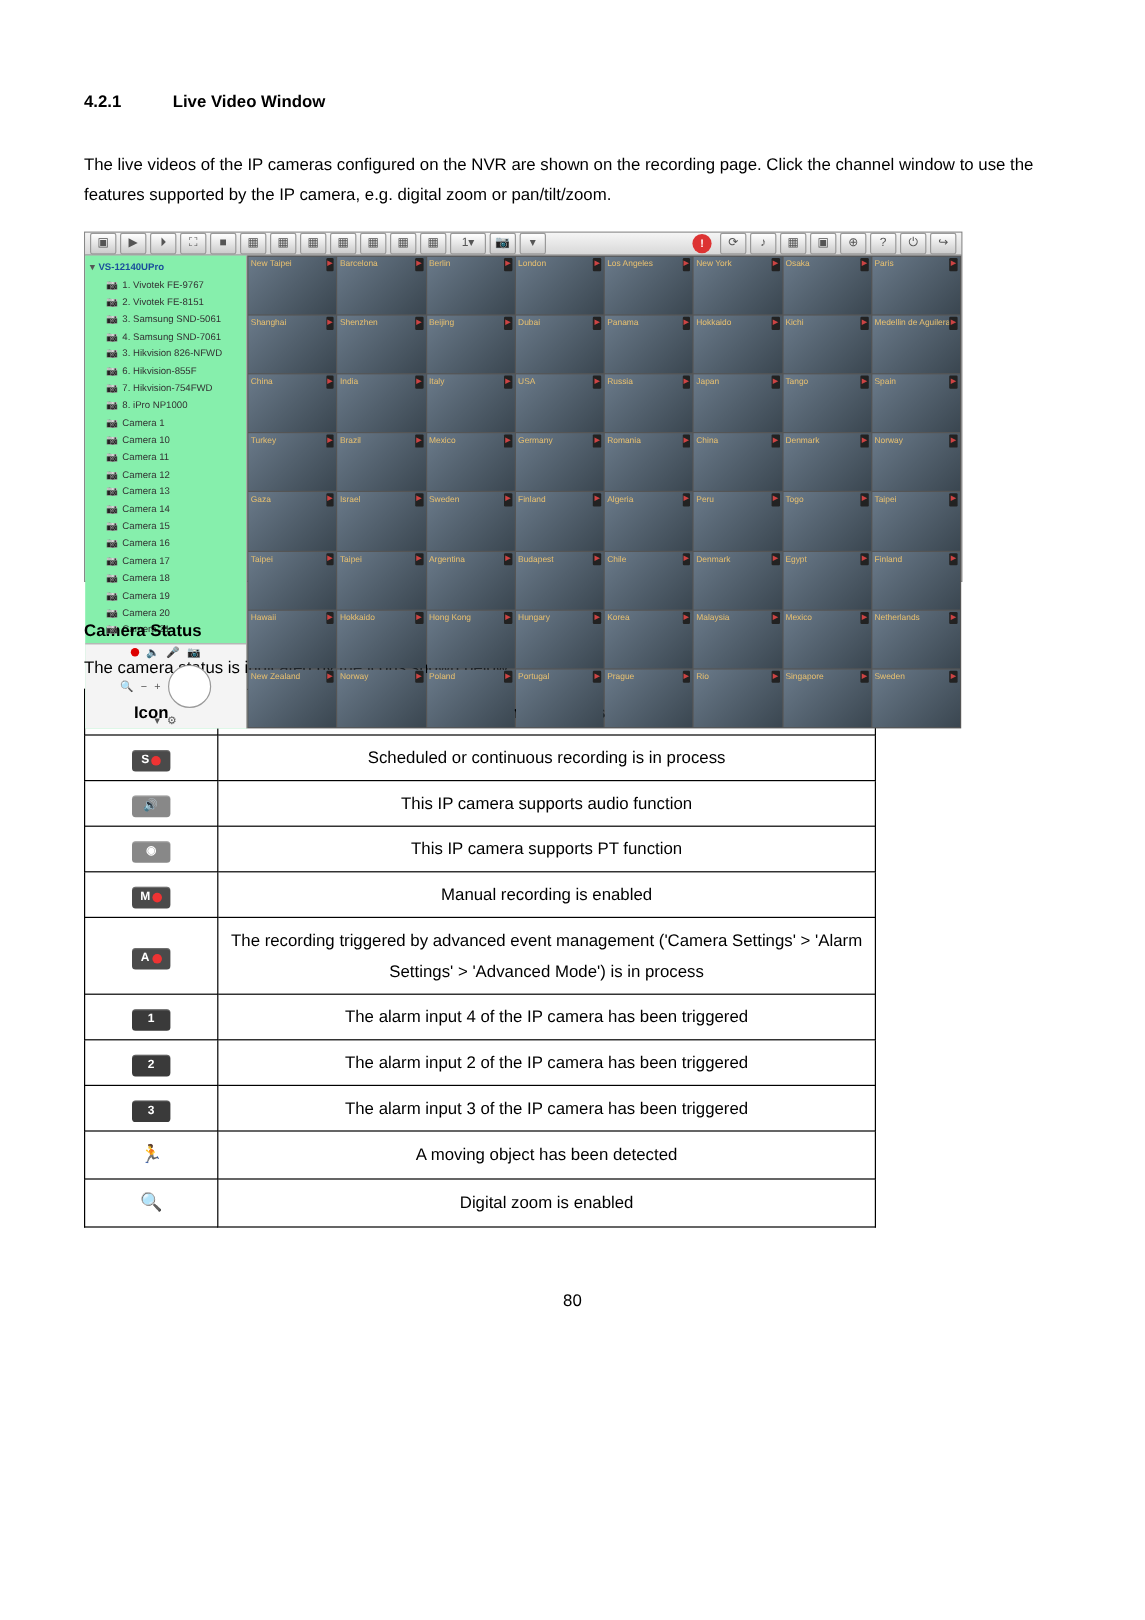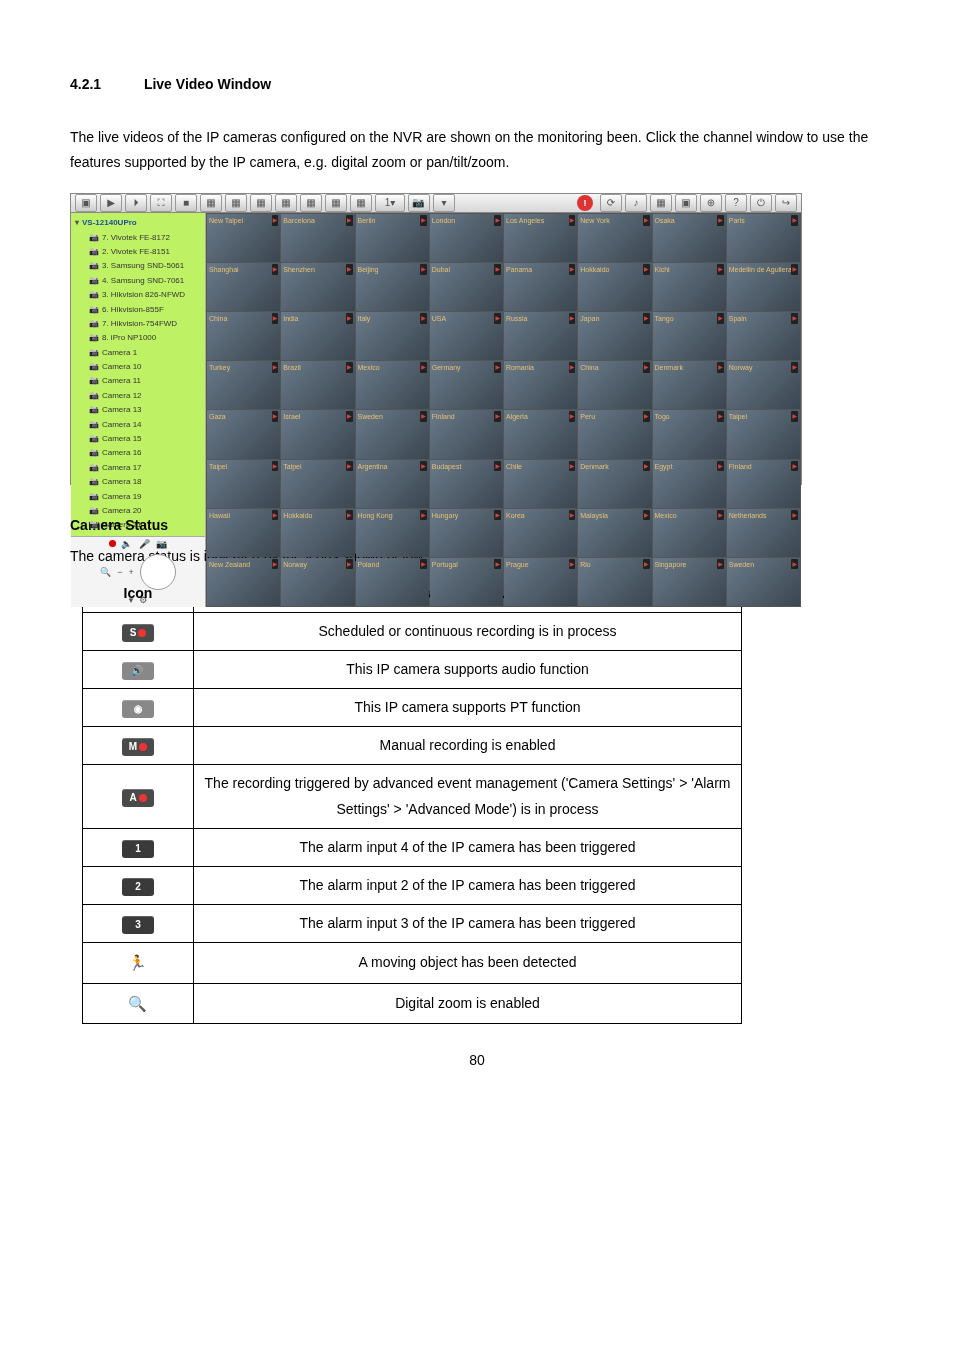--- a/index.html
+++ b/index.html
@@ -136,7 +136,7 @@
   <span>Live Video Window</span>
 </h2>
 
-<p class="body-text">The live videos of the IP cameras configured on the NVR are shown on the monitoring been. Click the channel window to use the features supported by the IP camera, e.g. digital zoom or pan/tilt/zoom.</p>
+<p class="body-text">The live videos of the IP cameras configured on the NVR are shown on the recording page. Click the channel window to use the features supported by the IP camera, e.g. digital zoom or pan/tilt/zoom.</p>
 
 <div class="screenshot">
   <div class="ss-toolbar">

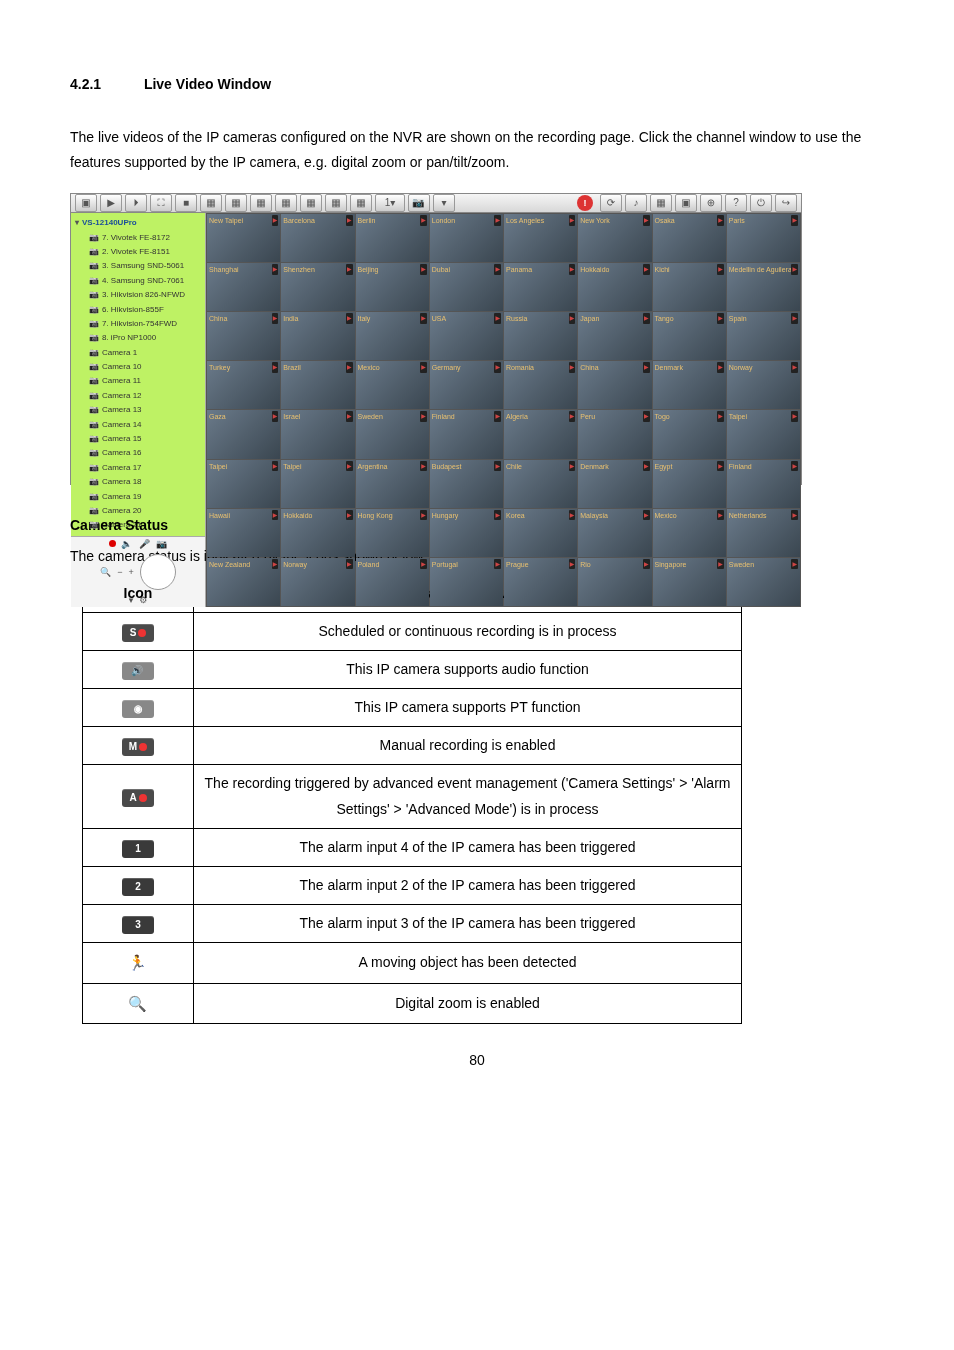--- a/index.html
+++ b/index.html
@@ -54,7 +54,7 @@
   .ss-body { flex:1; display:flex; }
   .ss-side {
     width: 134px;
-    background:#bef264;
+    background:#86efac;
     border-right:1px solid #aaa;
     display:flex;flex-direction:column;
   }

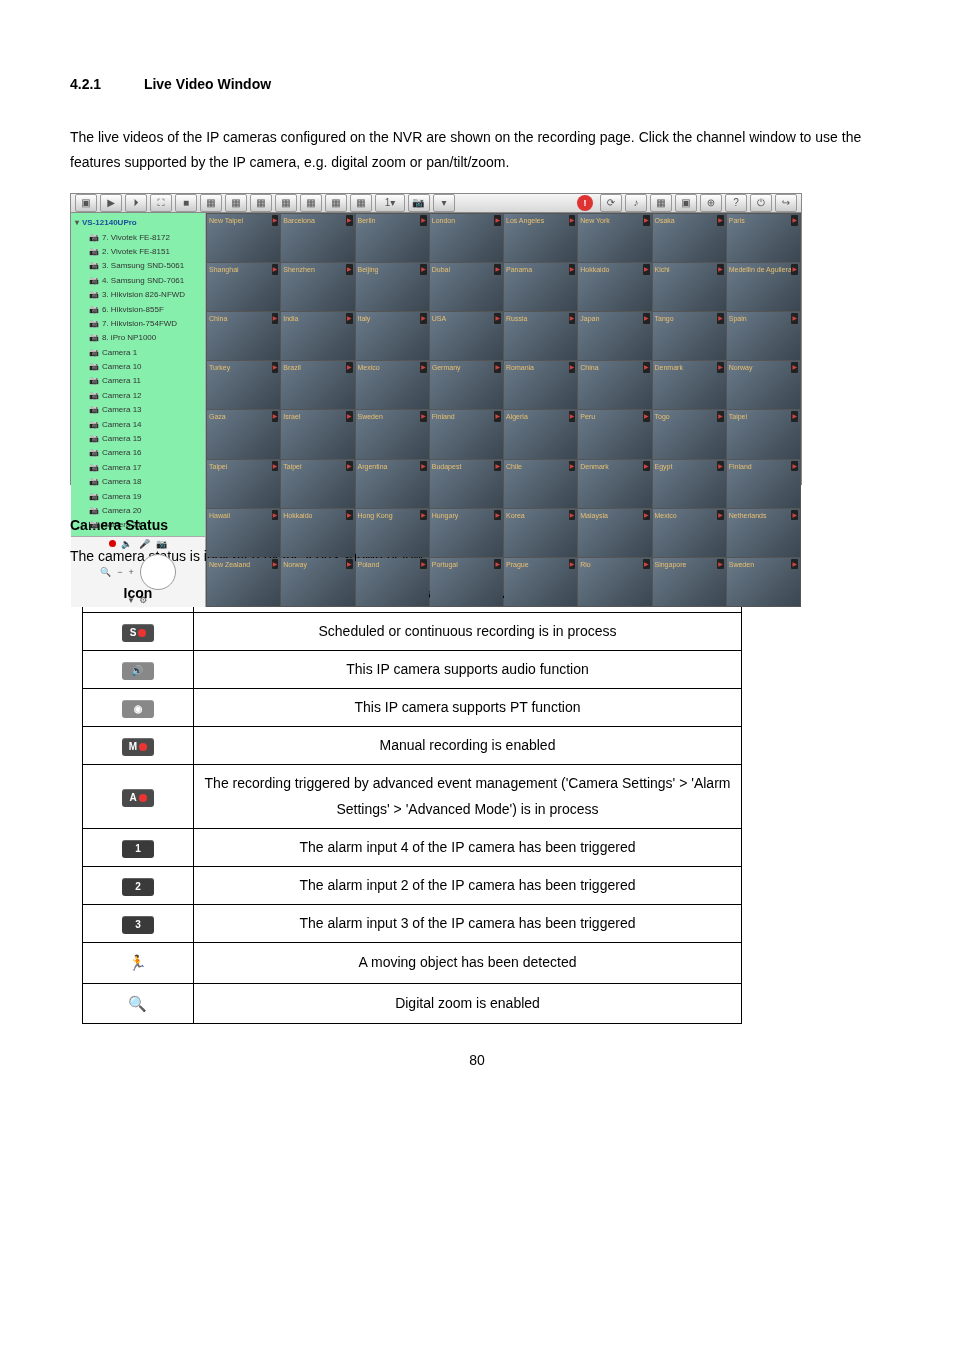--- a/index.html
+++ b/index.html
@@ -173,7 +173,7 @@
             <span>VS-12140UPro</span>
           </div>
         <div id="tree-items">
-            <div class="cam">7. Vivotek FE-8172</div>
+            <div class="cam">1. Vivotek FE-9767</div>
             <div class="cam">2. Vivotek FE-8151</div>
             <div class="cam">3. Samsung SND-5061</div>
             <div class="cam">4. Samsung SND-7061</div>

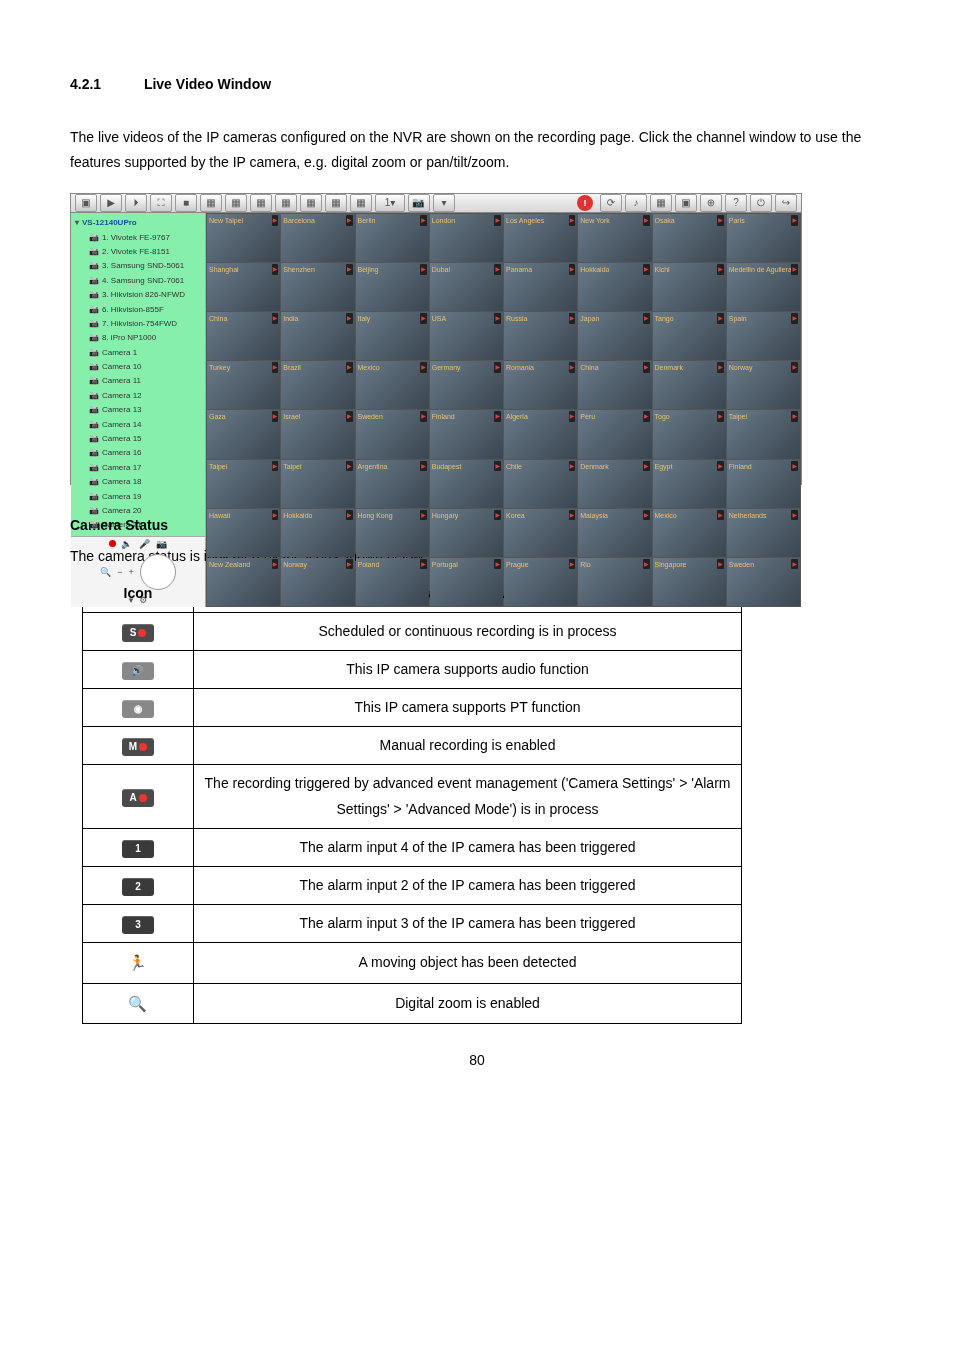--- a/index.html
+++ b/index.html
@@ -101,7 +101,7 @@
   table.status {
     border-collapse: collapse;
     width: 660px;
-    margin-left: 12px;
+    margin-left: 0;
   }
   table.status th, table.status td {
     border: 1px solid #000;

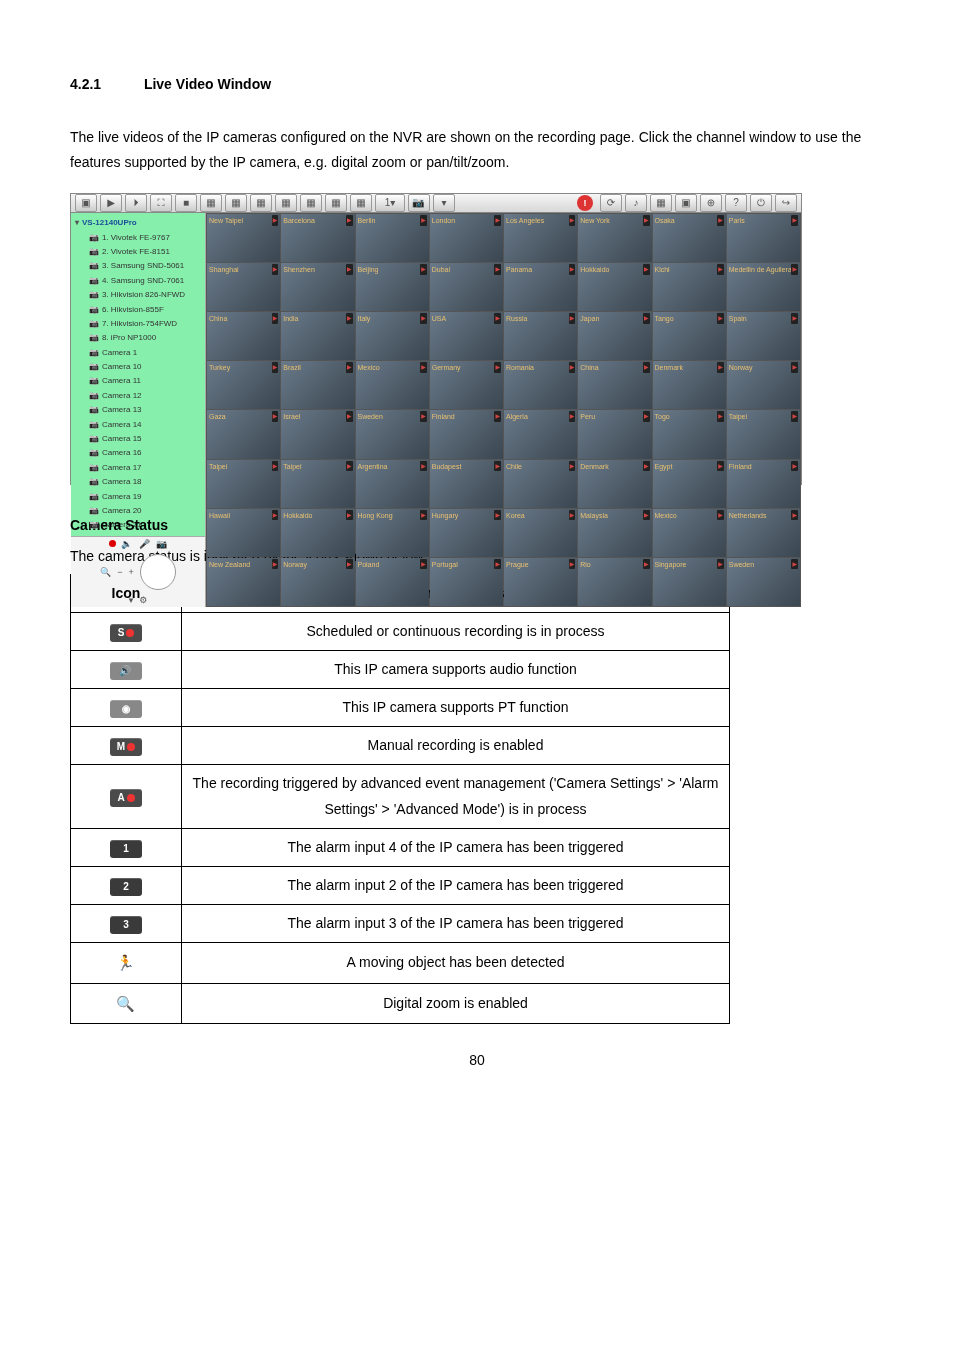--- a/index.html
+++ b/index.html
@@ -126,7 +126,7 @@
   .badge.num{background:#3a3a3a;}
   .mag { font-size:15px;color:#555; }
   .motion{display:inline-block;font-size:15px;color:#666;}
-  .pagenum { text-align:center; margin-top:24px; font-size:14px; }
+  .pagenum { text-align:center; margin-top:48px; font-size:14px; }
 </style>
 </head>
 <body>

